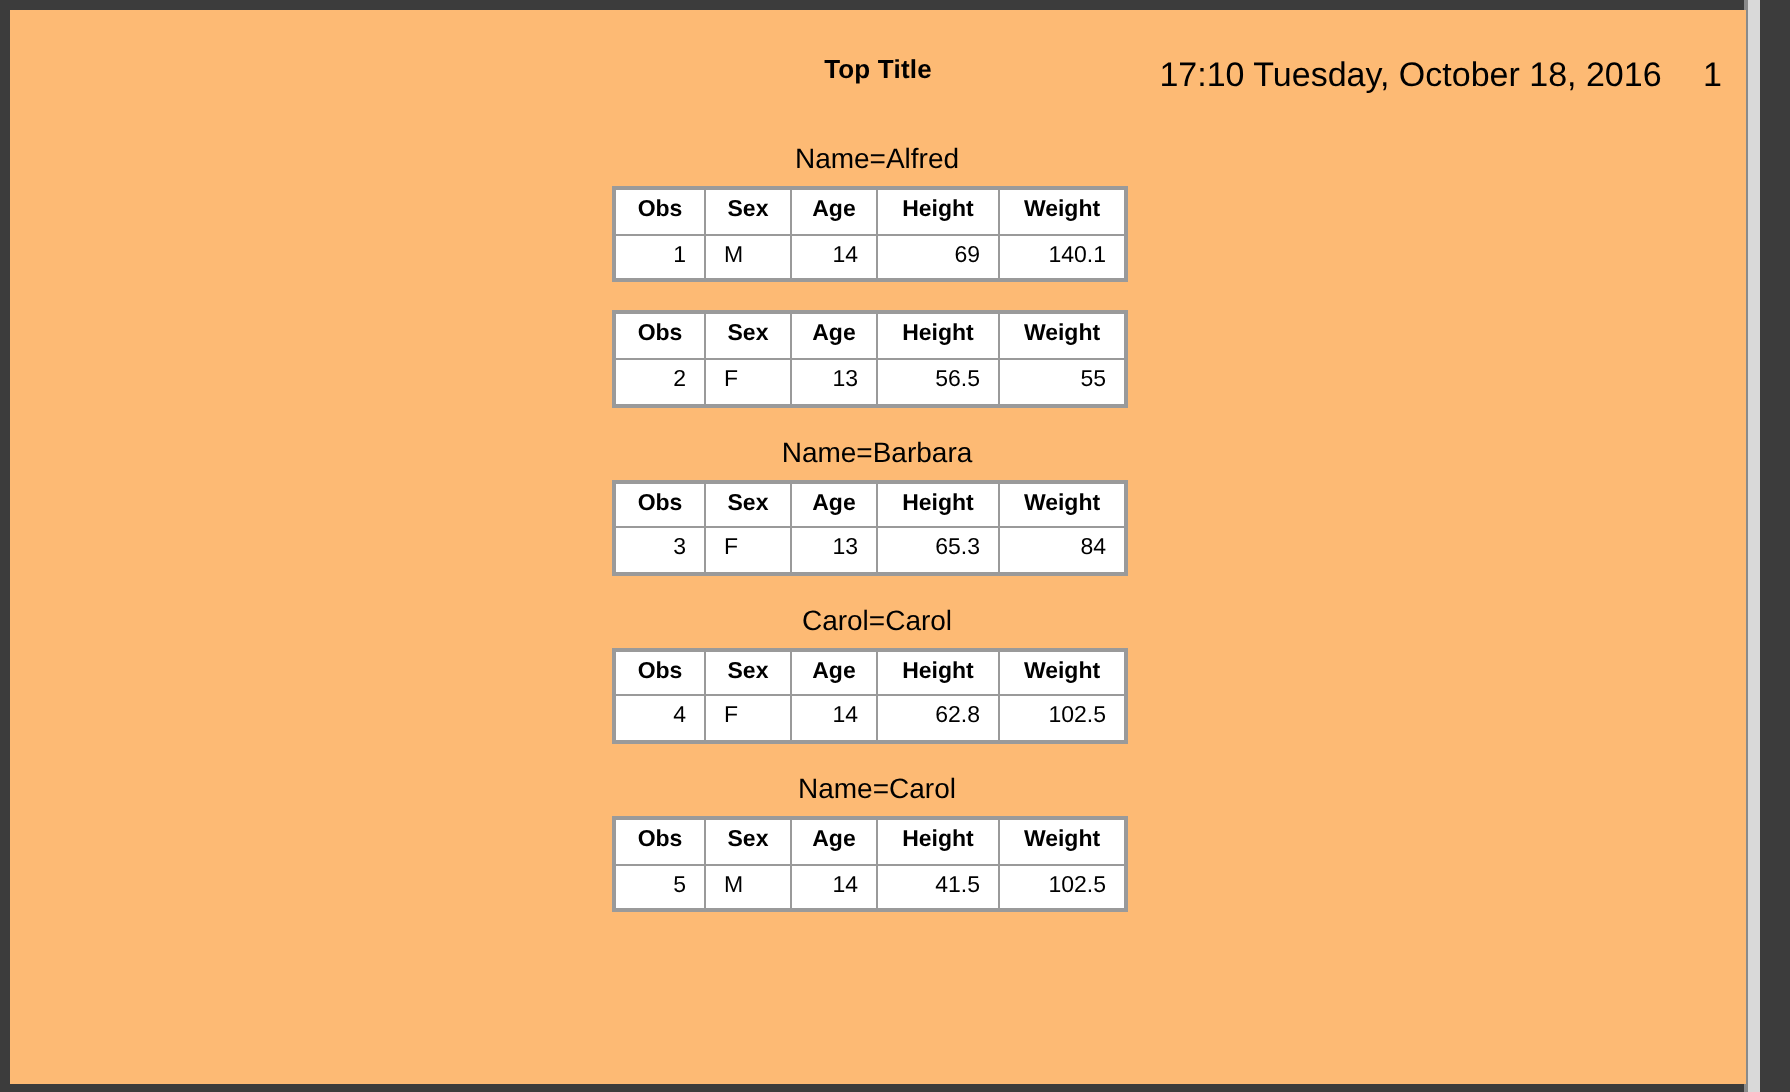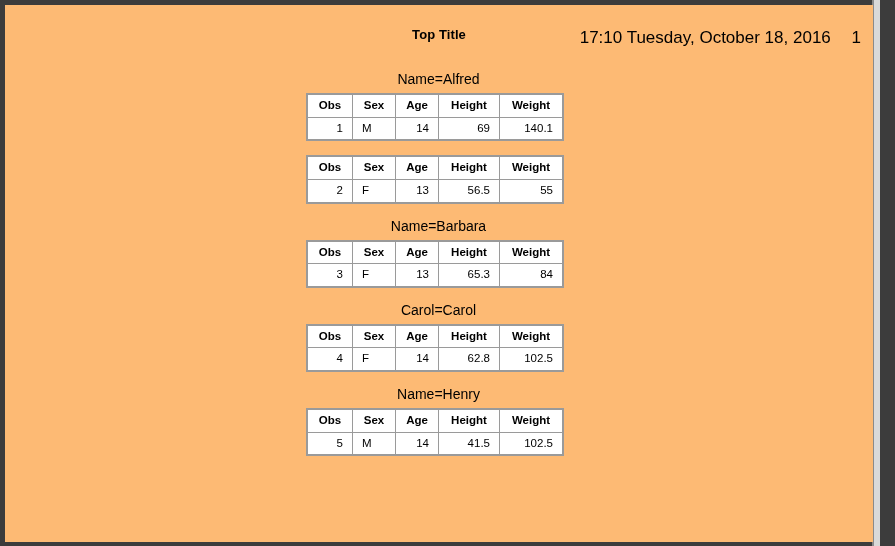--- a/index.html
+++ b/index.html
@@ -273,7 +273,7 @@
     </div>
 
     <div class="bygroup">
-      <div class="by-label">Name=Henry</div>
+      <div class="by-label">Name=Carol</div>
       <div class="table-wrap">
         <table class="sas">
           <thead>

